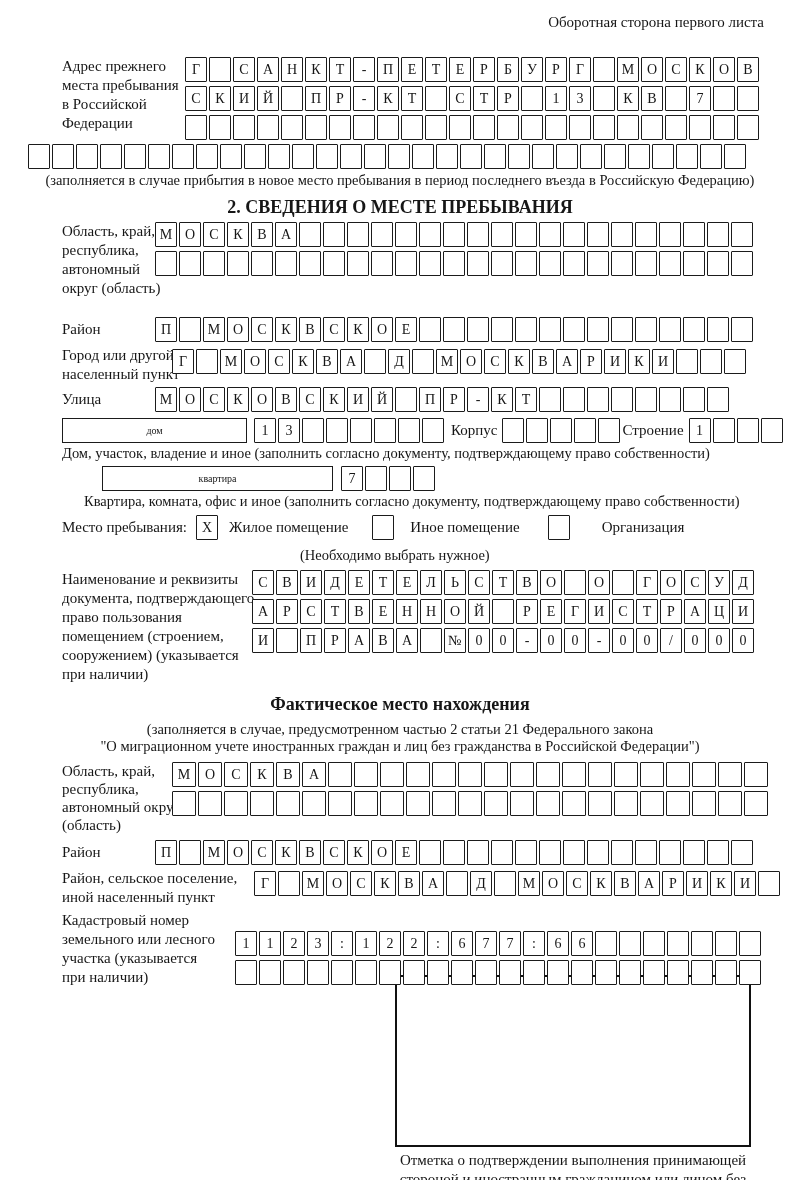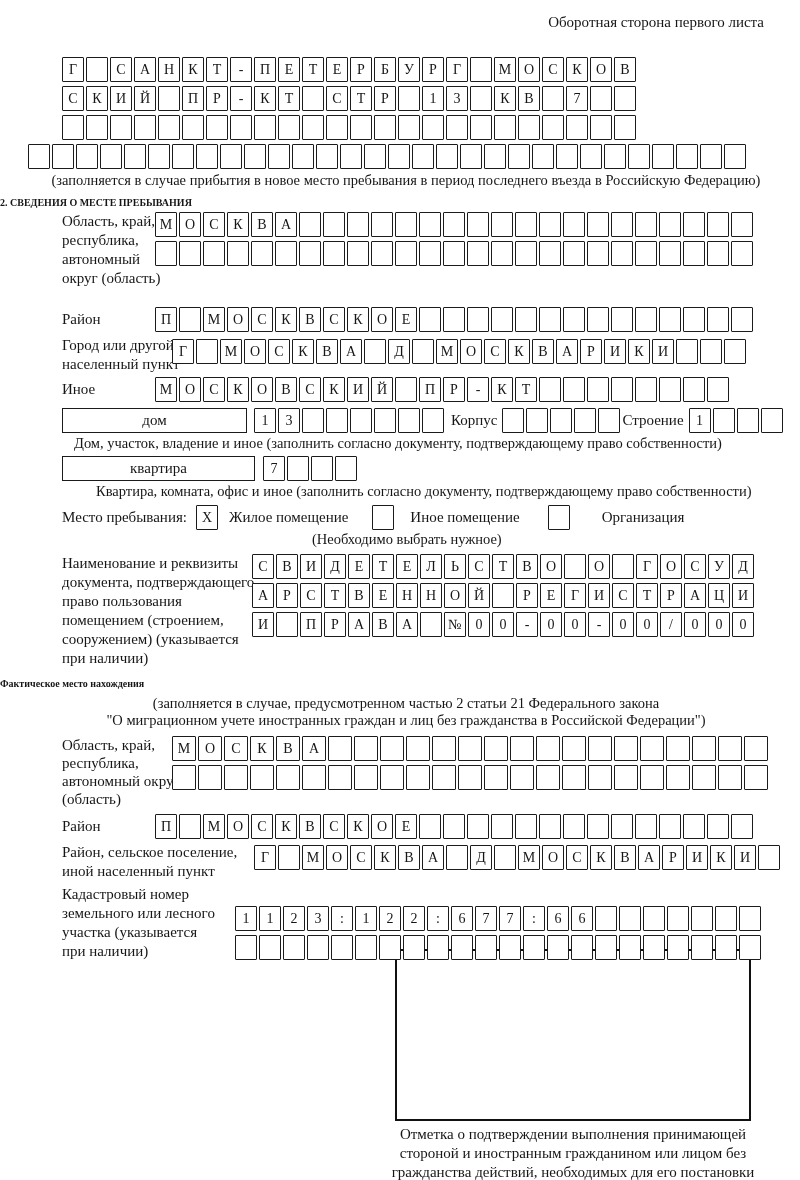--- a/index.html
+++ b/index.html
@@ -37,6 +37,12 @@
 <div class="corner">Оборотная сторона первого листа</div>
 
 <div class="row ml" style="margin-top:26px;">
+  <div class="label" style="width:123px;">
+      <div>Адрес прежнего</div>
+      <div>места пребывания</div>
+      <div>в Российской</div>
+      <div>Федерации</div>
+    </div>
   <div class="cellrows">
     <div class="cells">
         <div class="cell">Г</div>

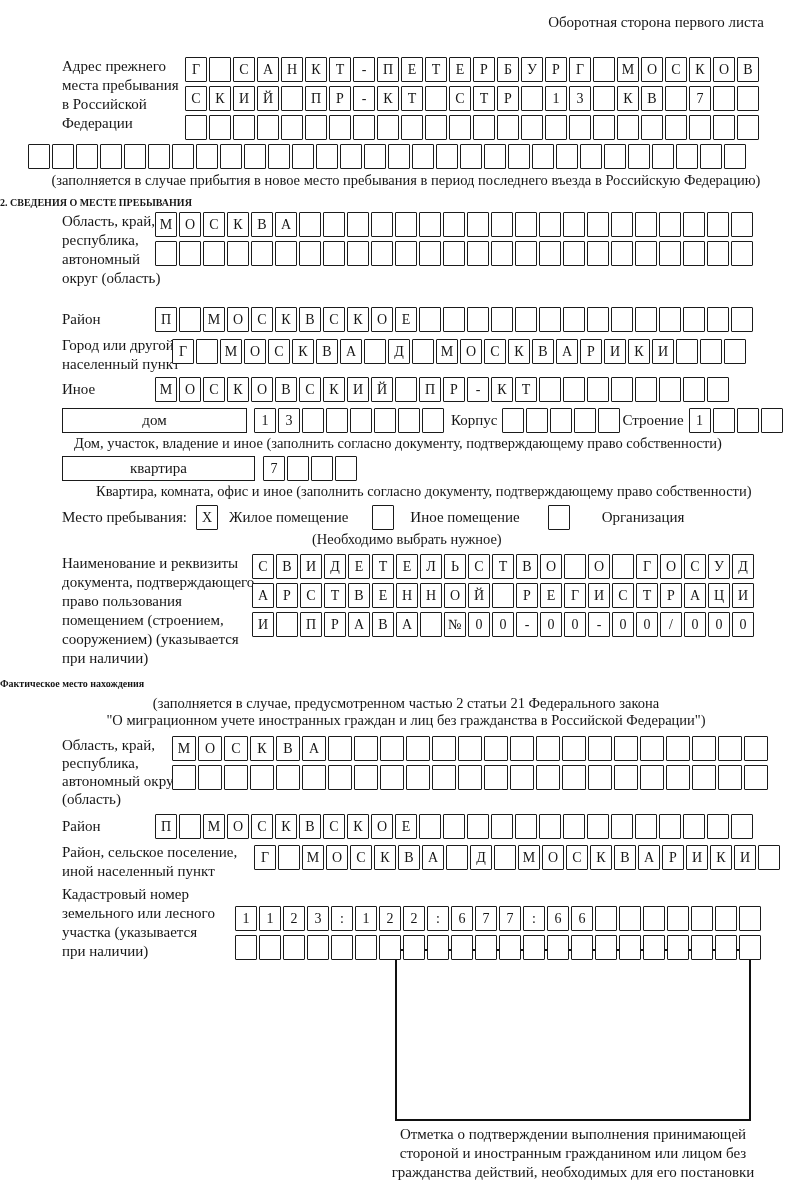--- a/index.html
+++ b/index.html
@@ -9,7 +9,7 @@
     position:relative;overflow:hidden;
   }
   .corner{margin-top:14px;padding-right:36px;text-align:right;font-size:15px;}
-  .note{font-size:14.5px;text-align:center;margin-top:3px;padding-left:12px;}
+  .note{font-size:14.5px;text-align:center;margin-top:3px;}
   .h-bold{font-weight:bold;font-size:10px;}
   .label{font-size:15px;line-height:19px;flex:none;white-space:nowrap;}
   .row{display:flex;align-items:flex-start;}

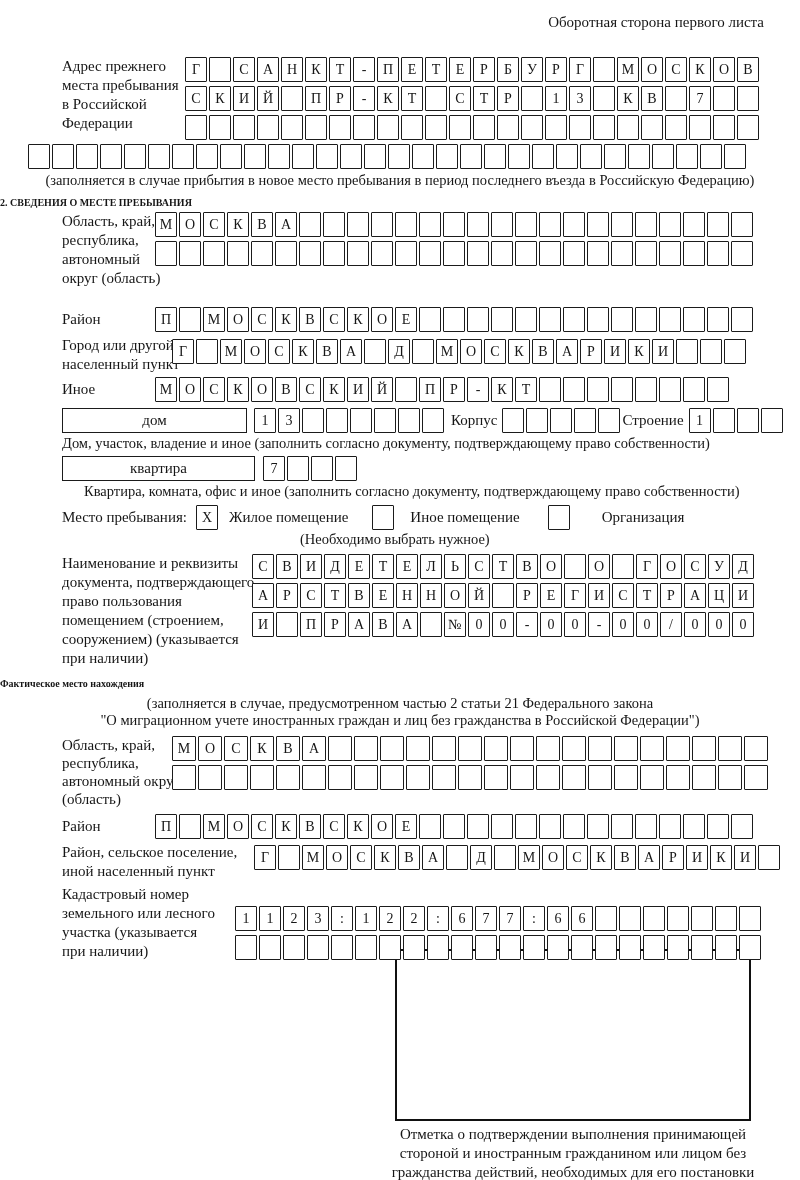--- a/index.html
+++ b/index.html
@@ -10,7 +10,7 @@
   }
   .corner{margin-top:14px;padding-right:36px;text-align:right;font-size:15px;}
   .note{font-size:14.5px;text-align:center;margin-top:3px;}
-  .h-bold{font-weight:bold;font-size:10px;}
+  .h-bold{font-weight:bold;font-size:18px;text-align:center;}
   .label{font-size:15px;line-height:19px;flex:none;white-space:nowrap;}
   .row{display:flex;align-items:flex-start;}
   .cells{display:flex;gap:2px;flex:none;}

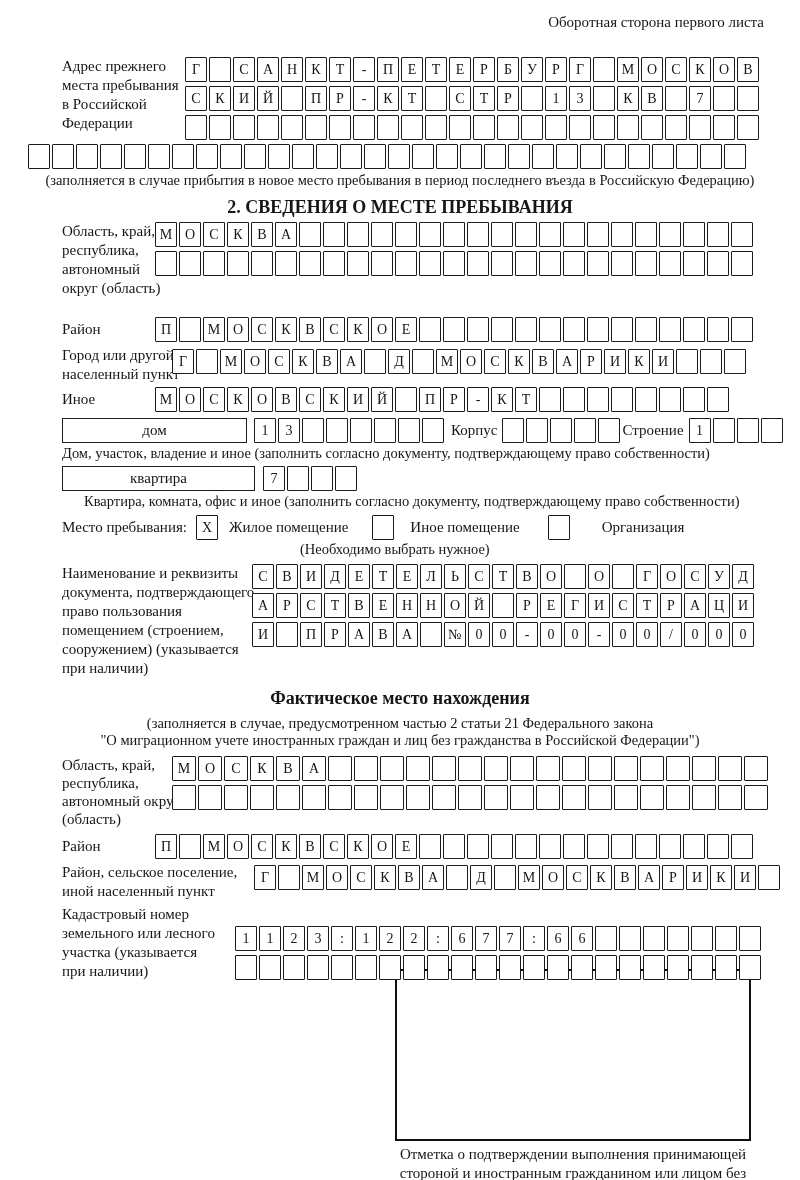--- a/index.html
+++ b/index.html
@@ -290,7 +290,7 @@
 </div>
 
 <div class="row ml" style="margin-top:3px;">
-  <div class="label" style="width:93px;line-height:25px;">Иное</div>
+  <div class="label" style="width:93px;line-height:25px;">Улица</div>
   <div class="cells">
       <div class="cell">М</div>
       <div class="cell">О</div>

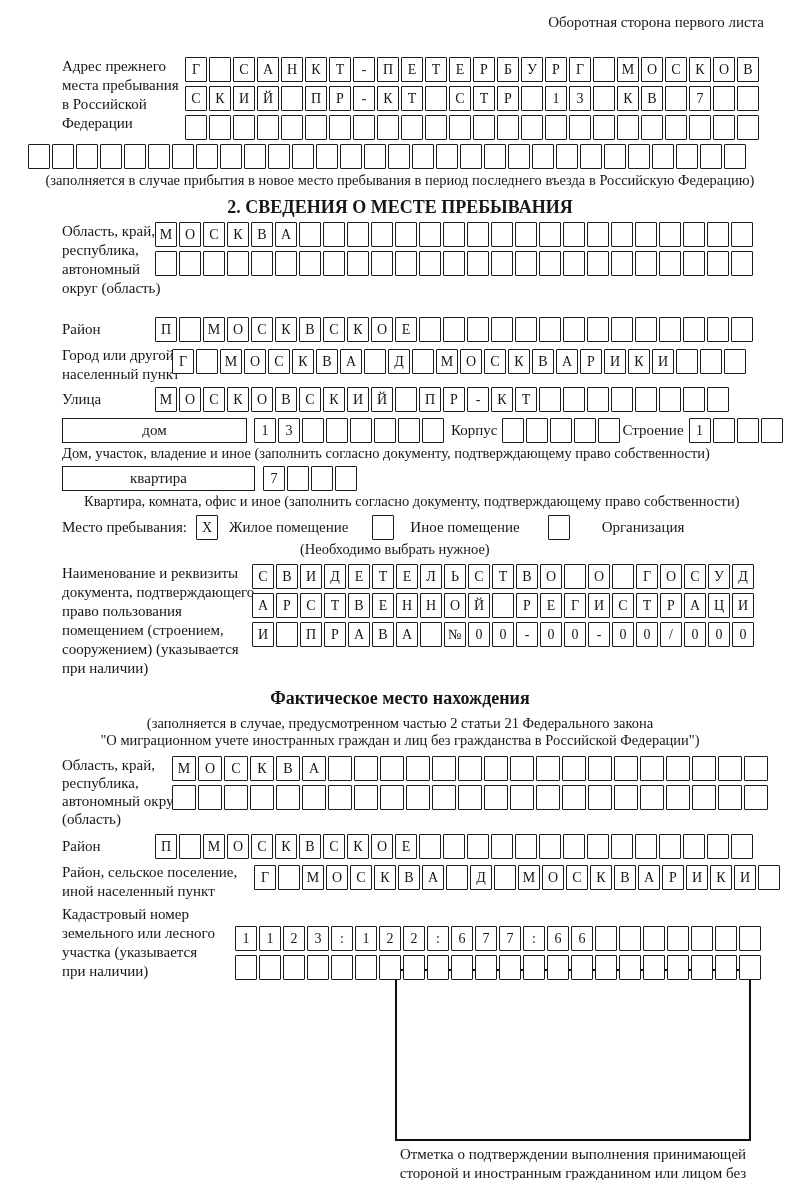--- a/index.html
+++ b/index.html
@@ -24,7 +24,7 @@
   .cellrows{display:flex;flex-direction:column;gap:4px;}
   .widebox{
     flex:none;box-sizing:border-box;border:1.8px solid #1b1b1b;height:25px;
-    display:flex;align-items:center;justify-content:center;font-size:15px;
+    display:flex;align-items:center;justify-content:center;font-size:10px;
   }
   .inline-label{font-size:15px;line-height:25px;white-space:nowrap;}
   .stamp-box{box-sizing:border-box;border:2px solid #111;width:356px;height:172px;background:#fff;}

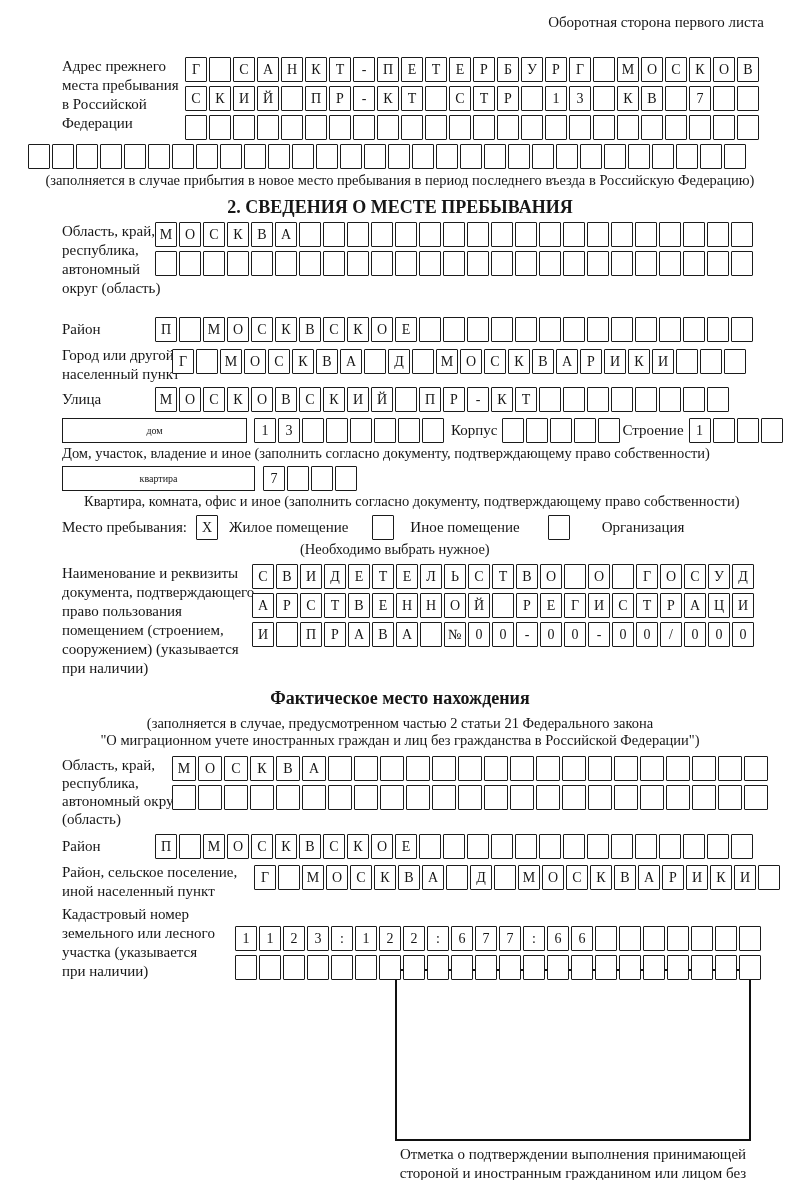--- a/index.html
+++ b/index.html
@@ -350,7 +350,7 @@
 <div class="note" style="text-align:left;margin-left:62px;margin-top:2px;">Дом, участок, владение и иное (заполнить согласно документу, подтверждающему право собственности)</div>
 
 <div class="row ml" style="margin-top:4px;align-items:center;">
-  <div class="widebox" style="width:193px;">квартира</div>
+  <div class="widebox" style="width:231px;margin-left:40px;">квартира</div>
   <div class="cells" style="margin-left:8px;">
       <div class="cell">7</div>
       <div class="cell"></div>

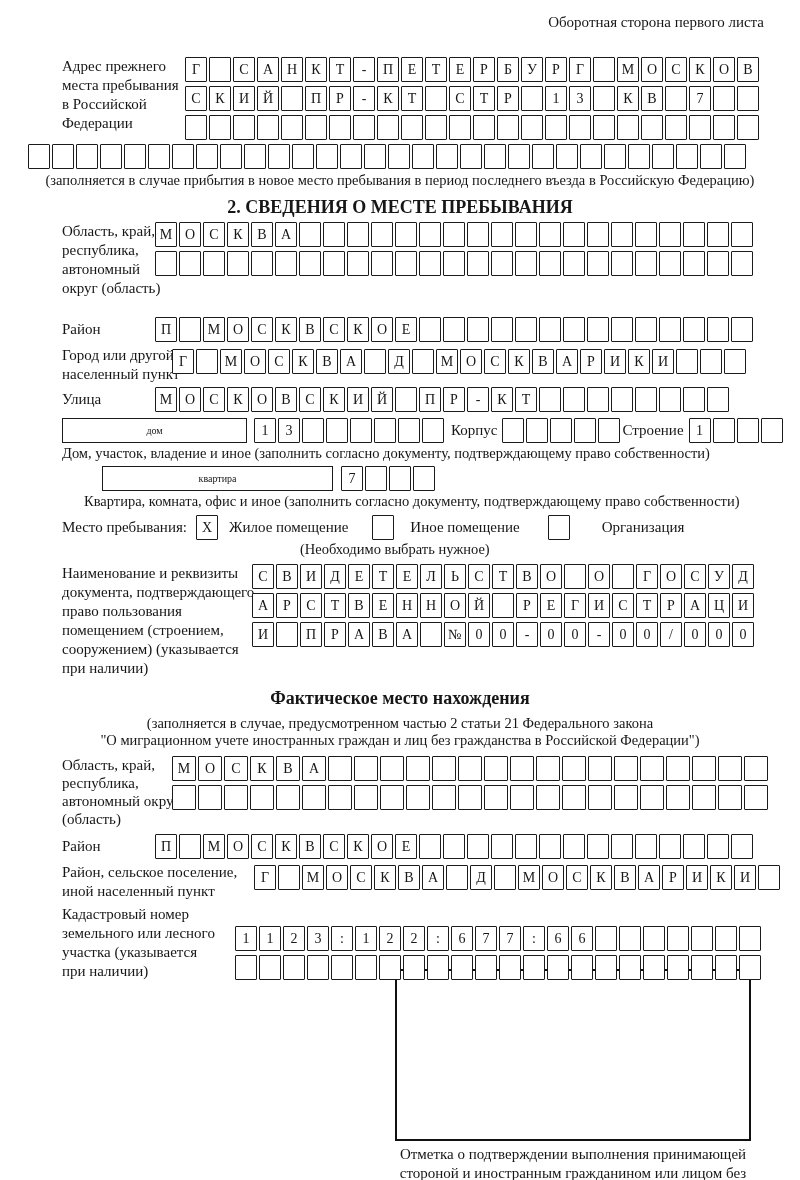--- a/index.html
+++ b/index.html
@@ -369,7 +369,7 @@
   <div class="cell" style="margin-left:28px;"></div>
   <div class="inline-label" style="margin-left:32px;">Организация</div>
 </div>
-<div class="note" style="text-align:left;margin-left:300px;margin-top:1px;">(Необходимо выбрать нужное)</div>
+<div class="note" style="text-align:left;margin-left:300px;margin-top:7px;">(Необходимо выбрать нужное)</div>
 
 <div class="row ml" style="margin-top:6px;">
   <div class="label" style="width:190px;">

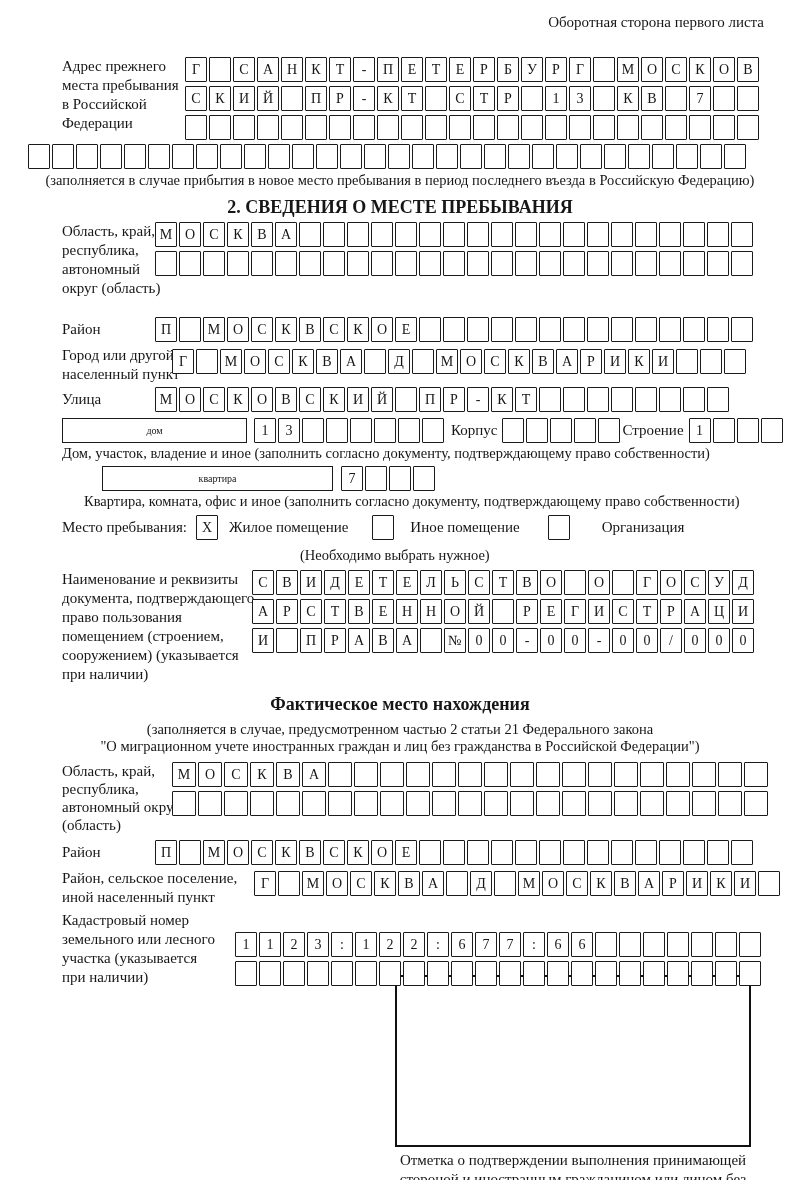--- a/index.html
+++ b/index.html
@@ -580,7 +580,7 @@
     </div>
 </div>
 
-<div class="row ml" style="margin-top:4px;align-items:center;">
+<div class="row ml" style="margin-top:4px;">
   <div class="label" style="width:173px;">
       <div>Кадастровый номер</div>
       <div>земельного или лесного</div>

